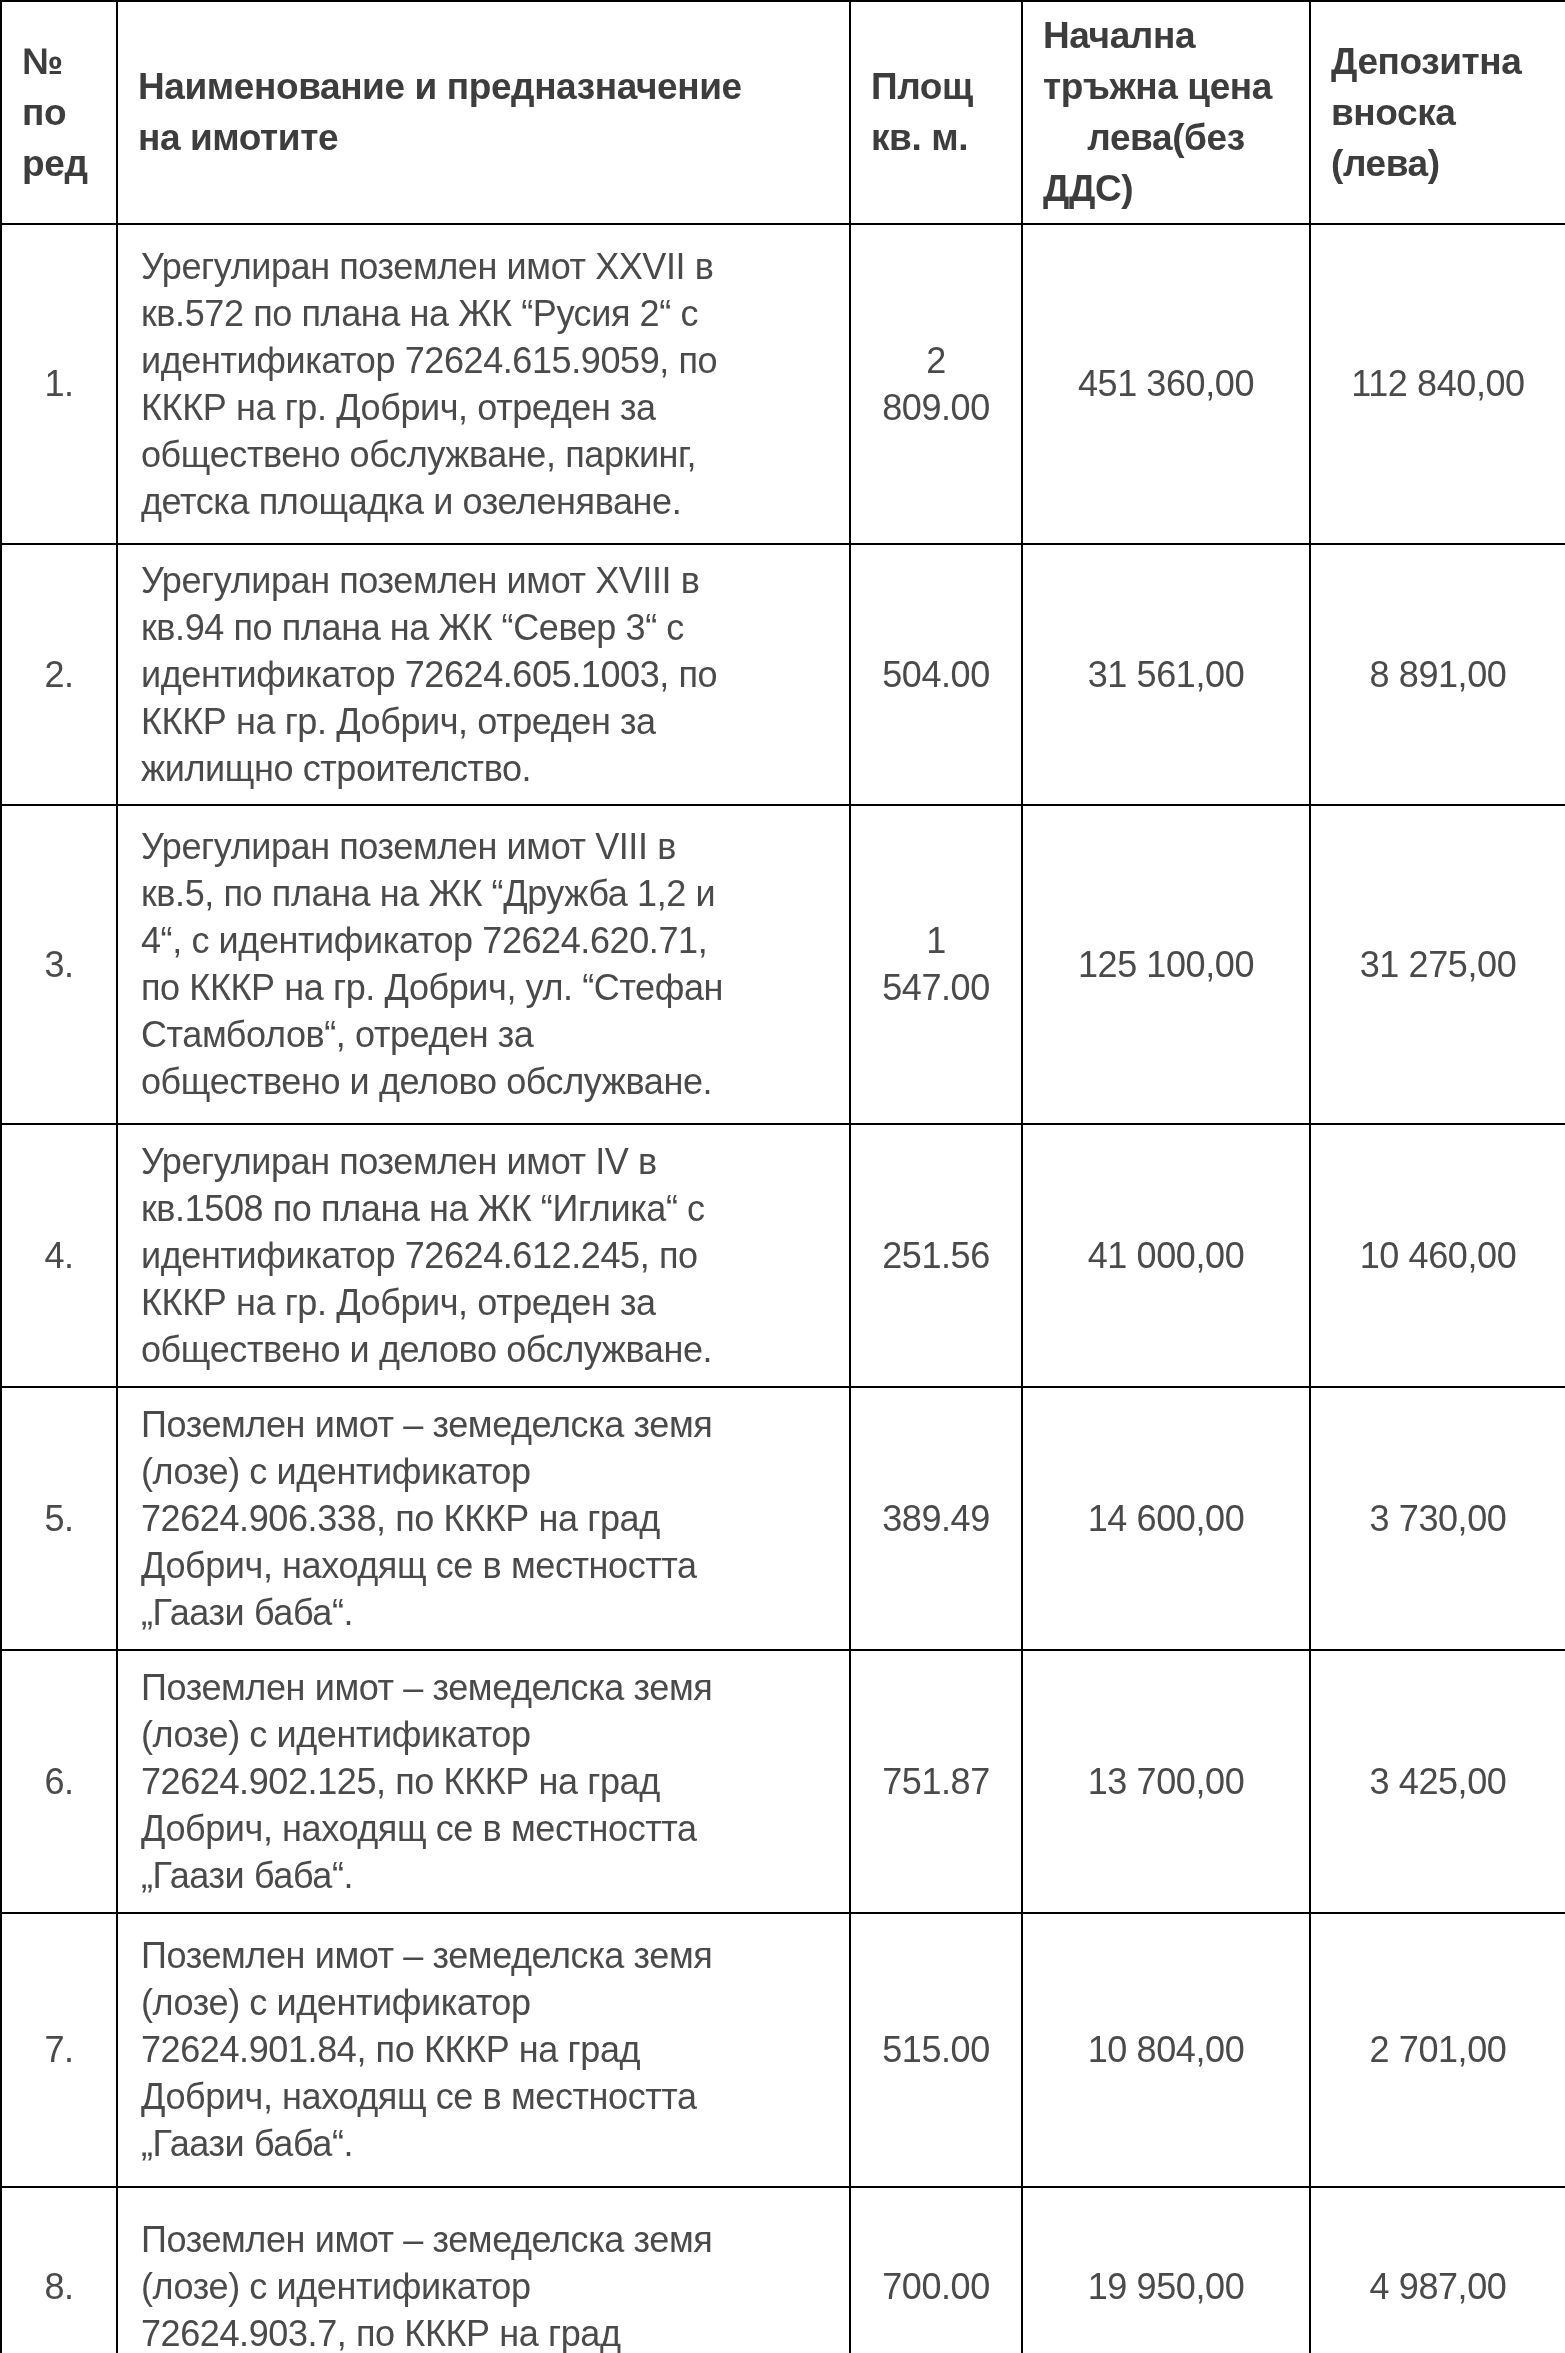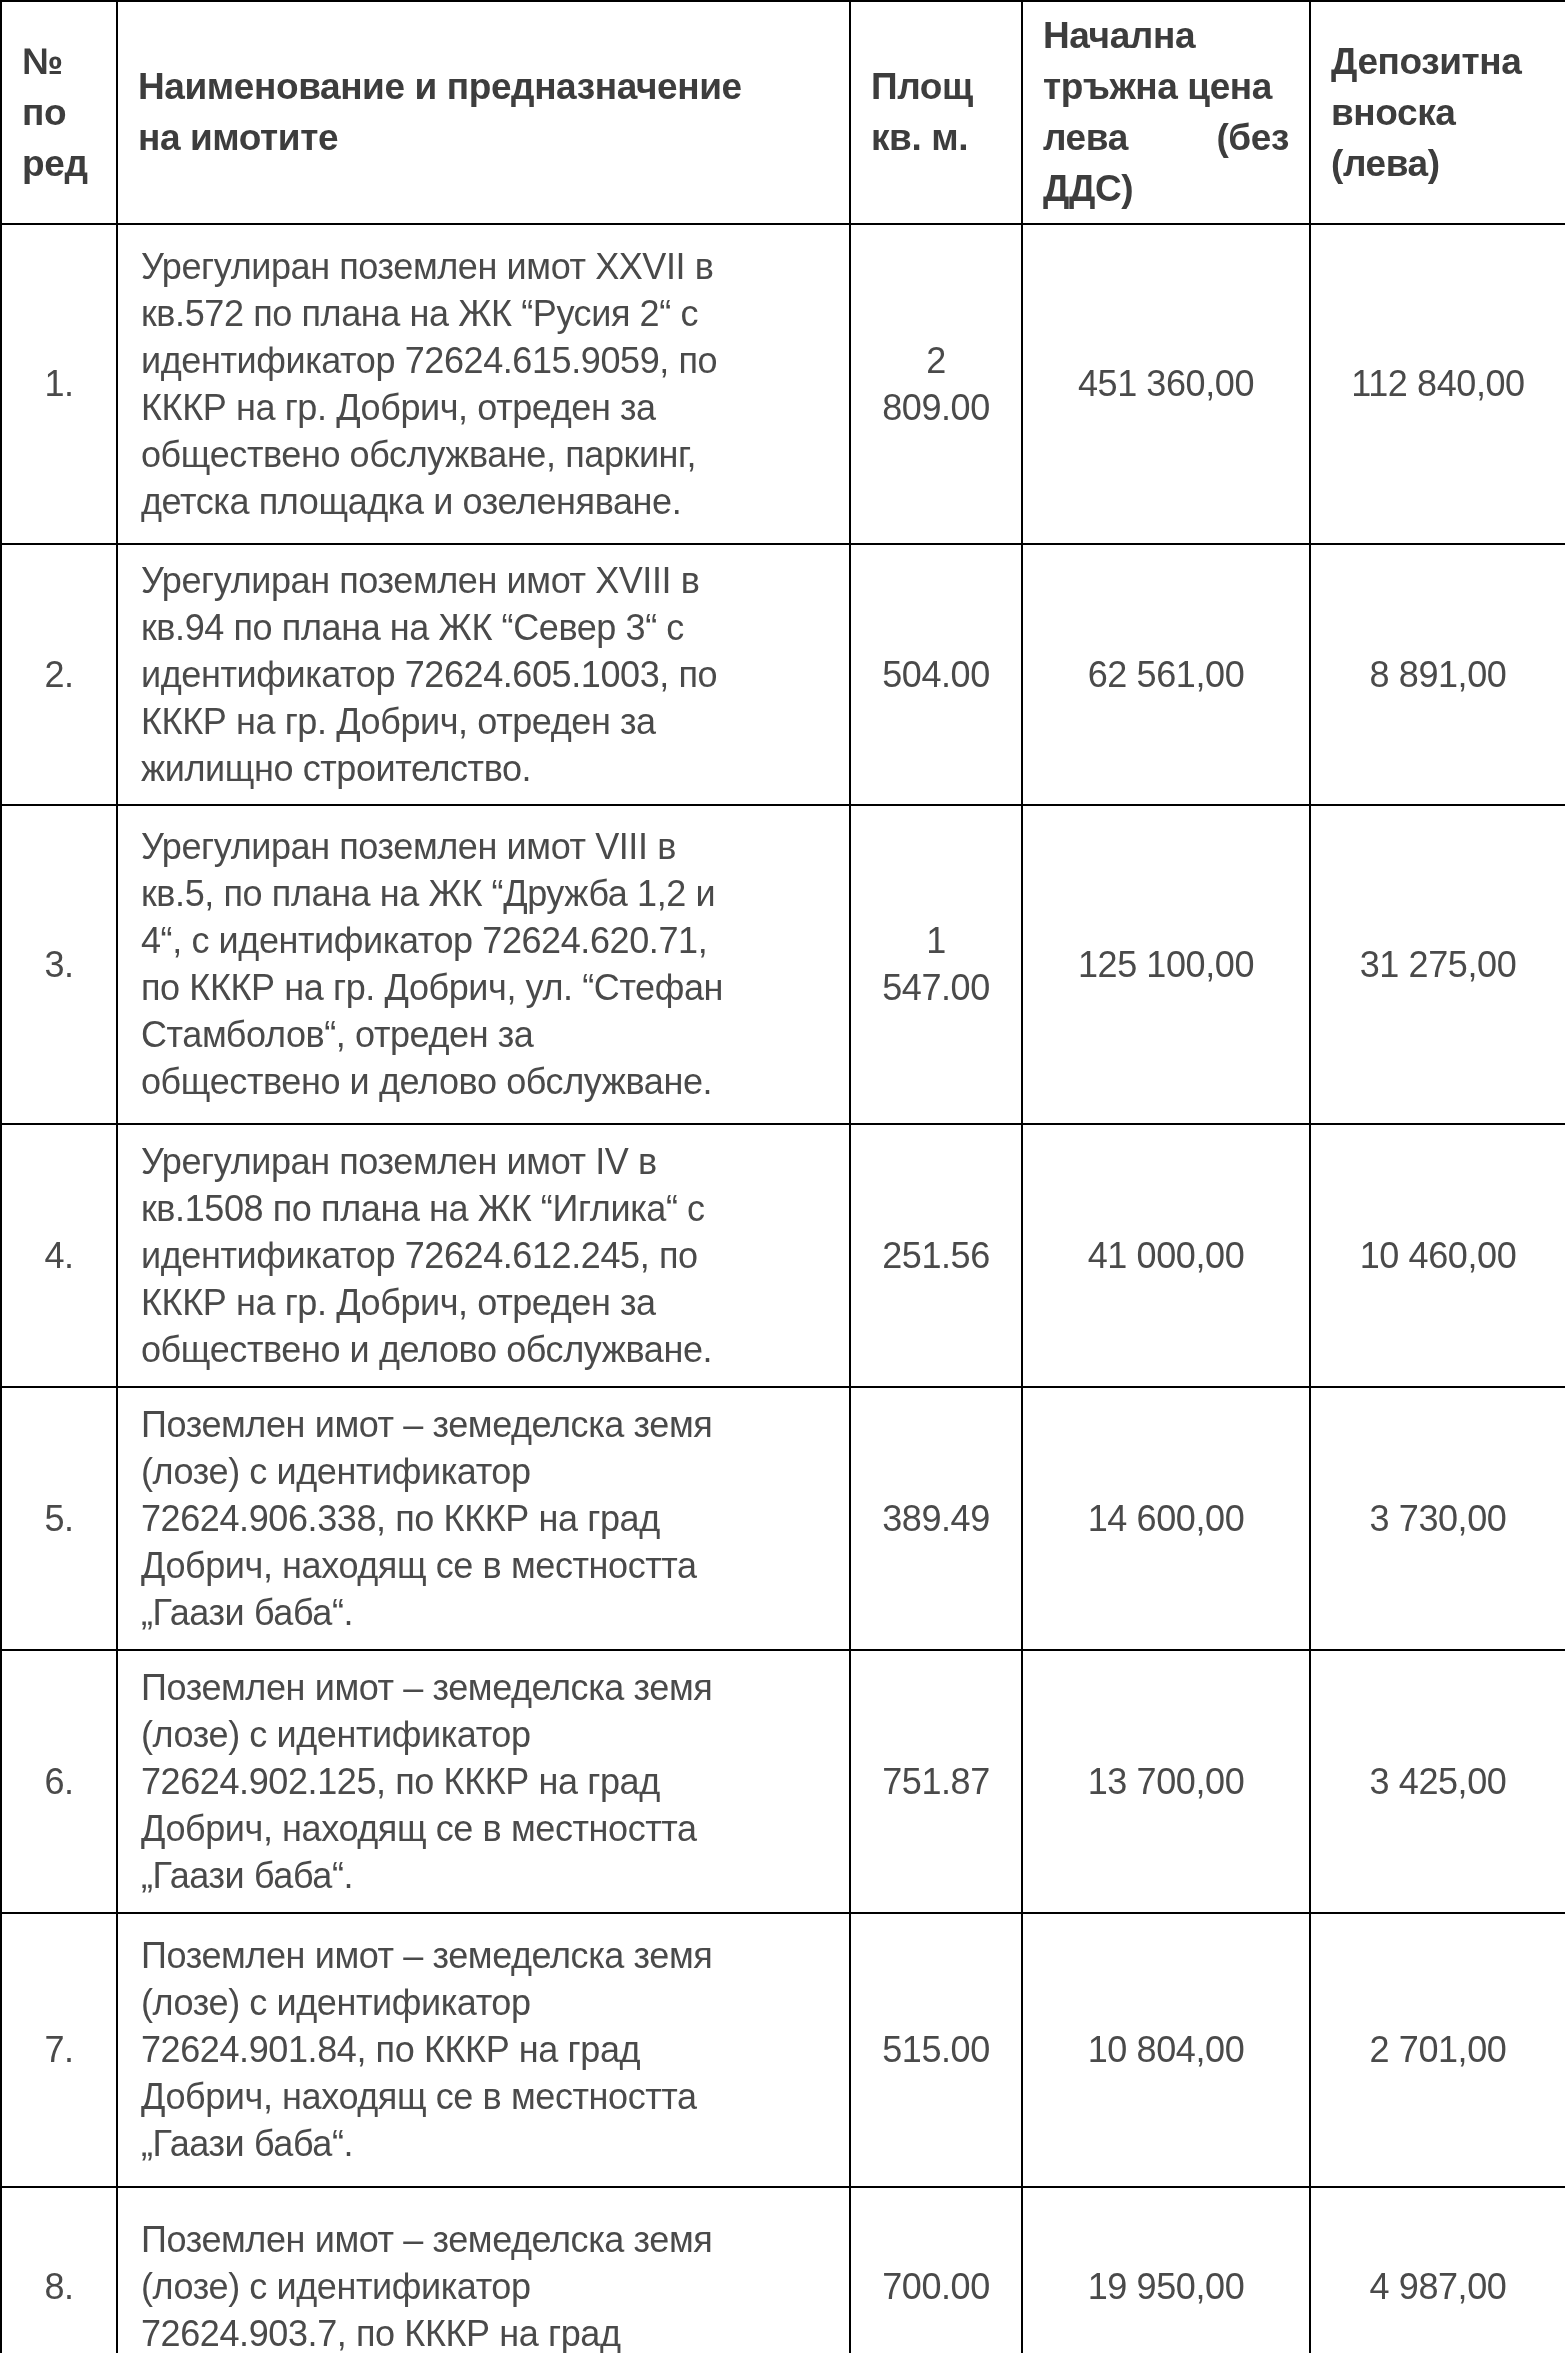--- a/index.html
+++ b/index.html
@@ -70,7 +70,7 @@
   }
   th.head-price .hline.spread {
     display: flex;
-    justify-content: space-between;
+    justify-content: center;
   }
 </style>
 </head>

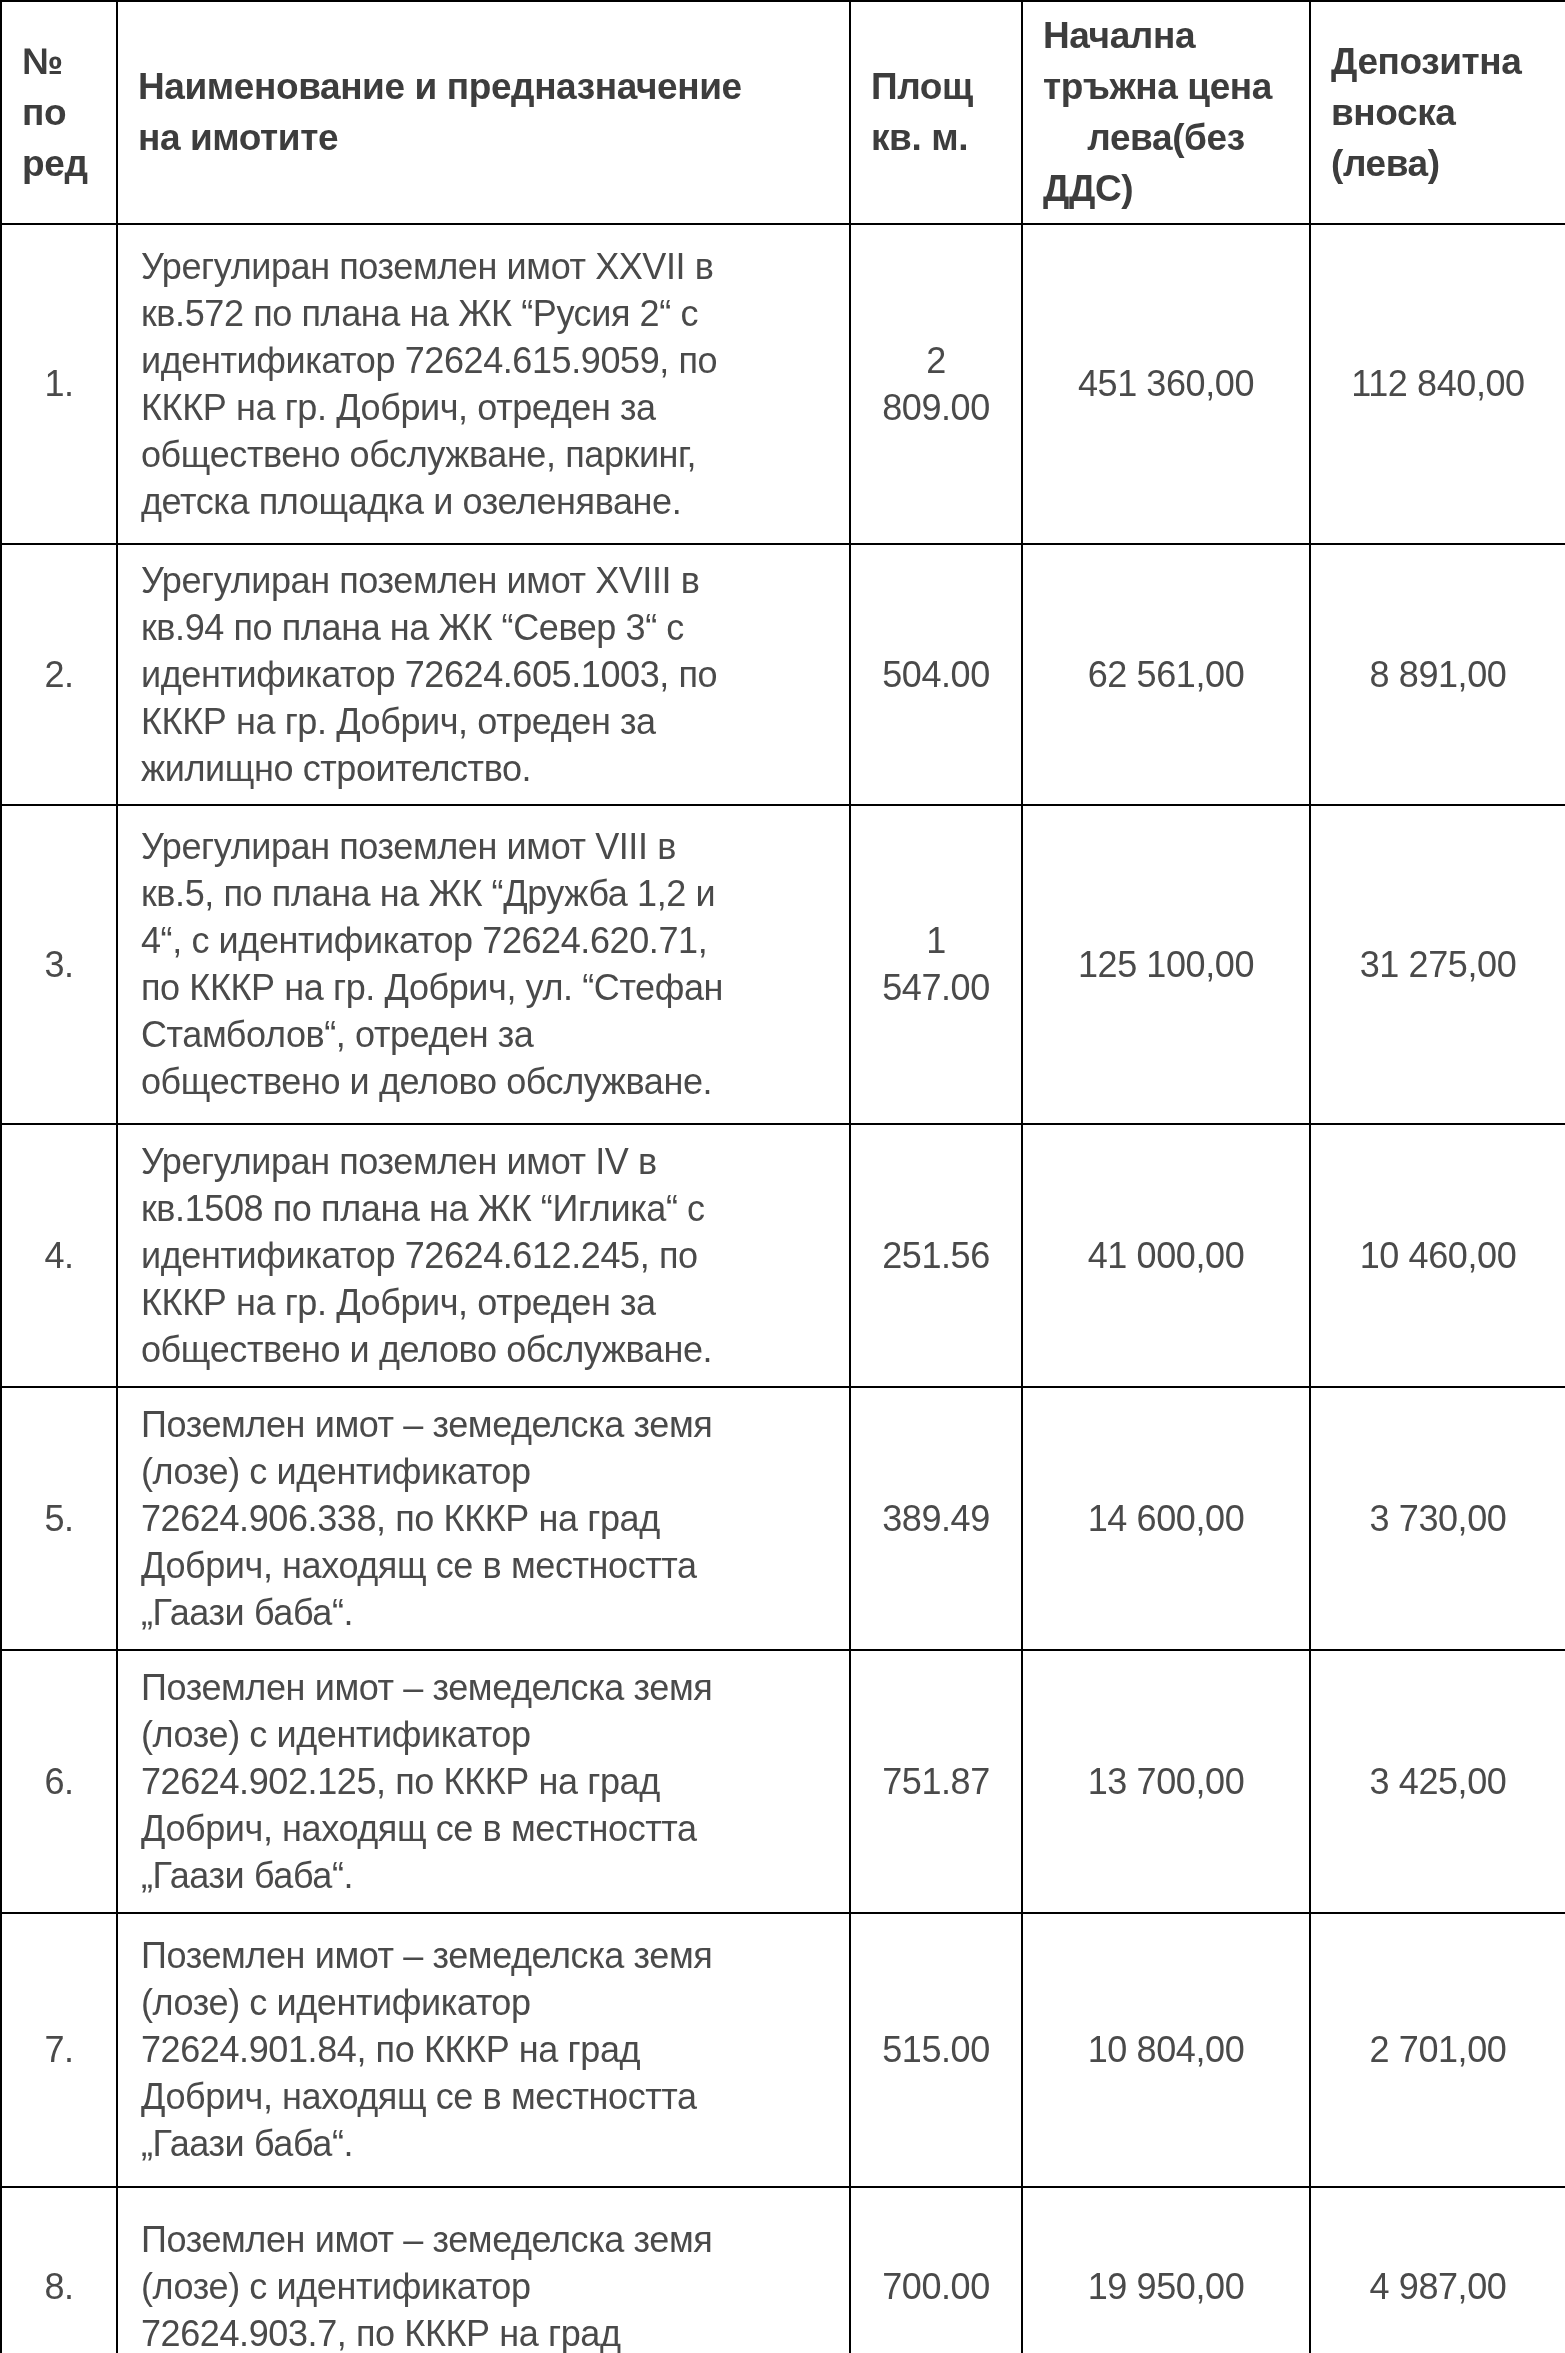--- a/index.html
+++ b/index.html
@@ -130,7 +130,7 @@
 КККР на гр. Добрич, отреден за
 жилищно строителство.</td>
     <td class="cell-area prewrap">504.00</td>
-    <td class="cell-price">62 561,00</td>
+    <td class="cell-price">31 561,00</td>
     <td class="cell-deposit">8 891,00</td>
   </tr>
 

